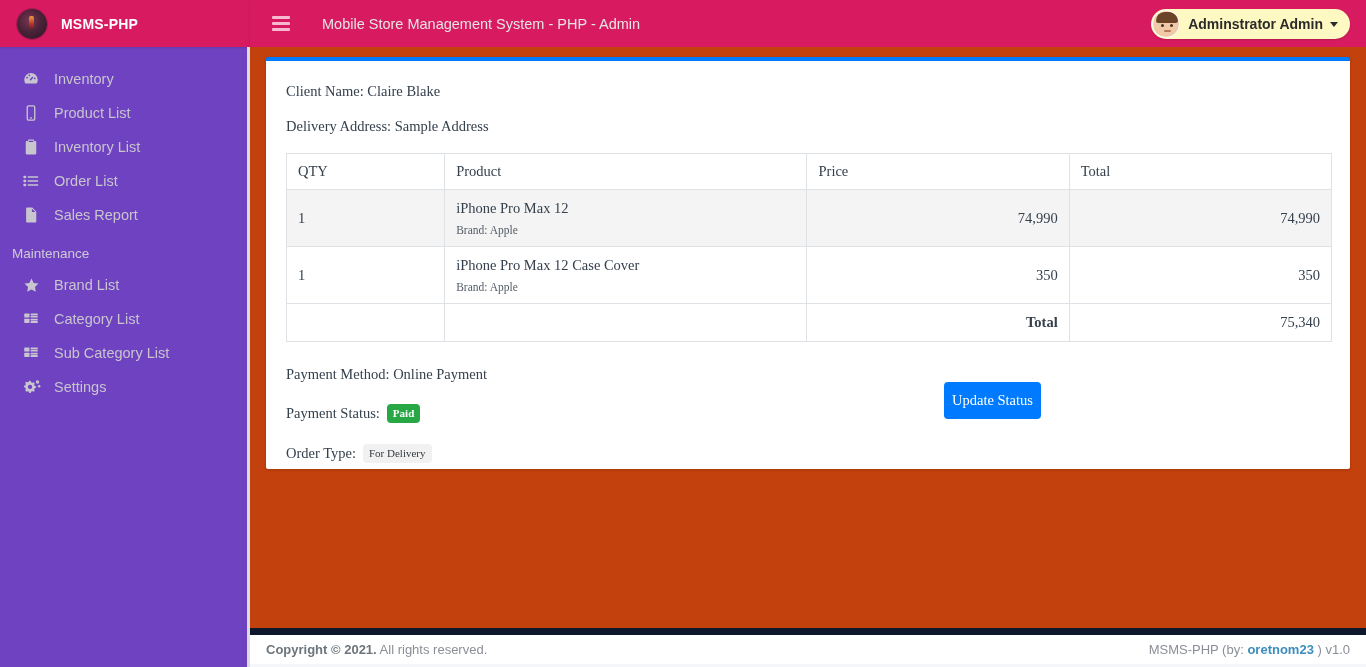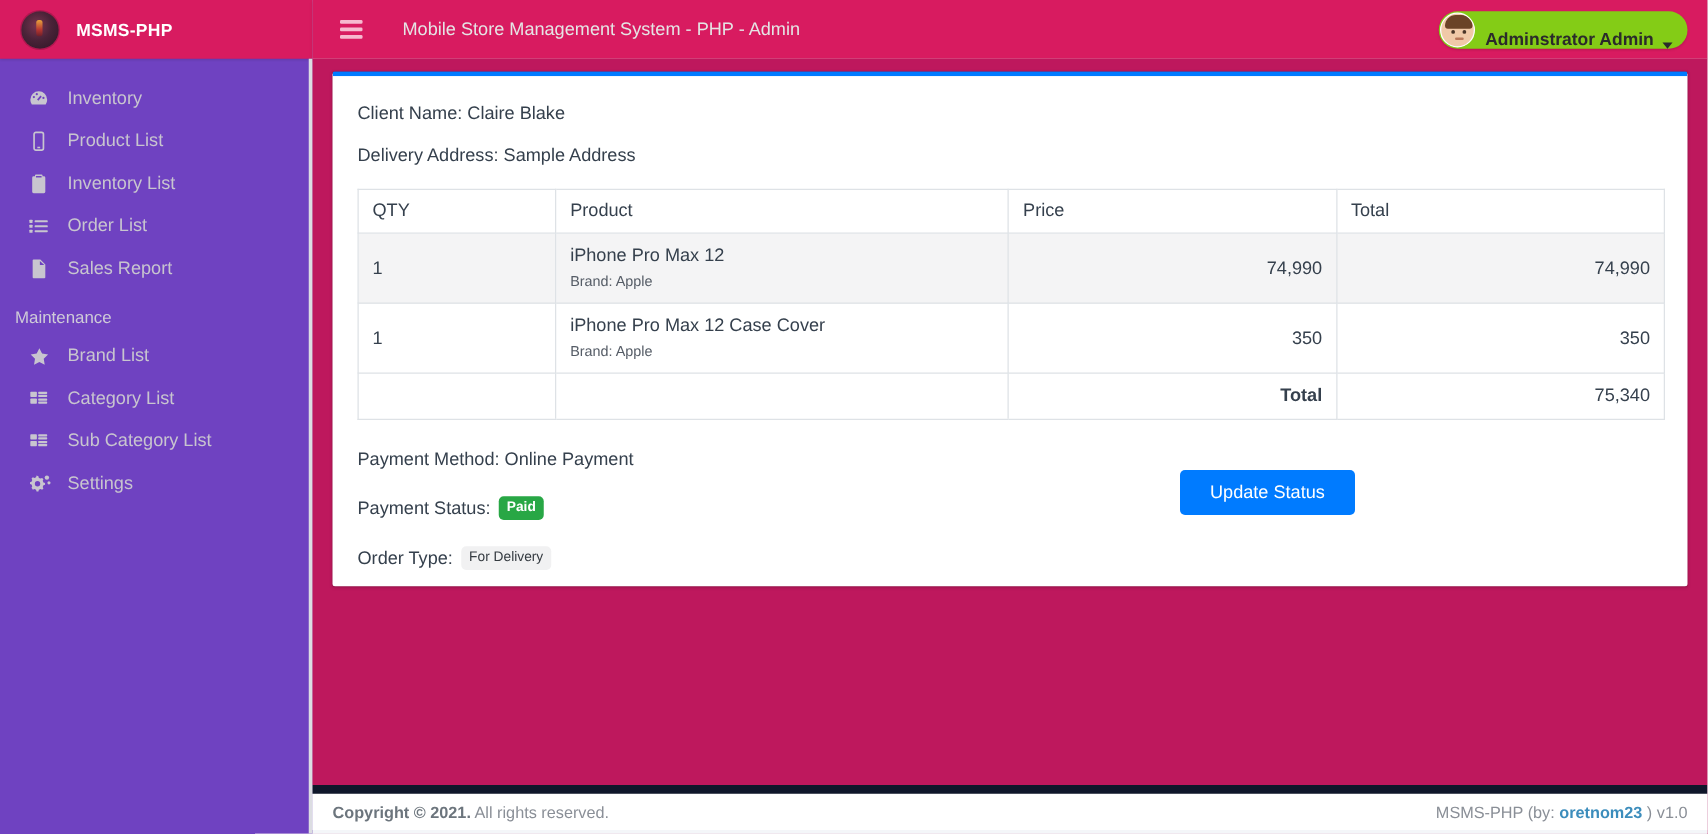--- a/index.html
+++ b/index.html
@@ -83,8 +83,8 @@
   }
   .user-menu {
     position: absolute; right: 16px; top: 9px;
-    height: 30px; background: #84cc16; border-radius: 15px;
-    display: flex; align-items: flex-end; padding-right: 12px;
+    height: 30px; background: #fef9c3; border-radius: 15px;
+    display: flex; align-items: center; padding-right: 12px;
     cursor: pointer; box-shadow: 0 1px 2px rgba(0,0,0,.15);
   }
   .user-avatar {

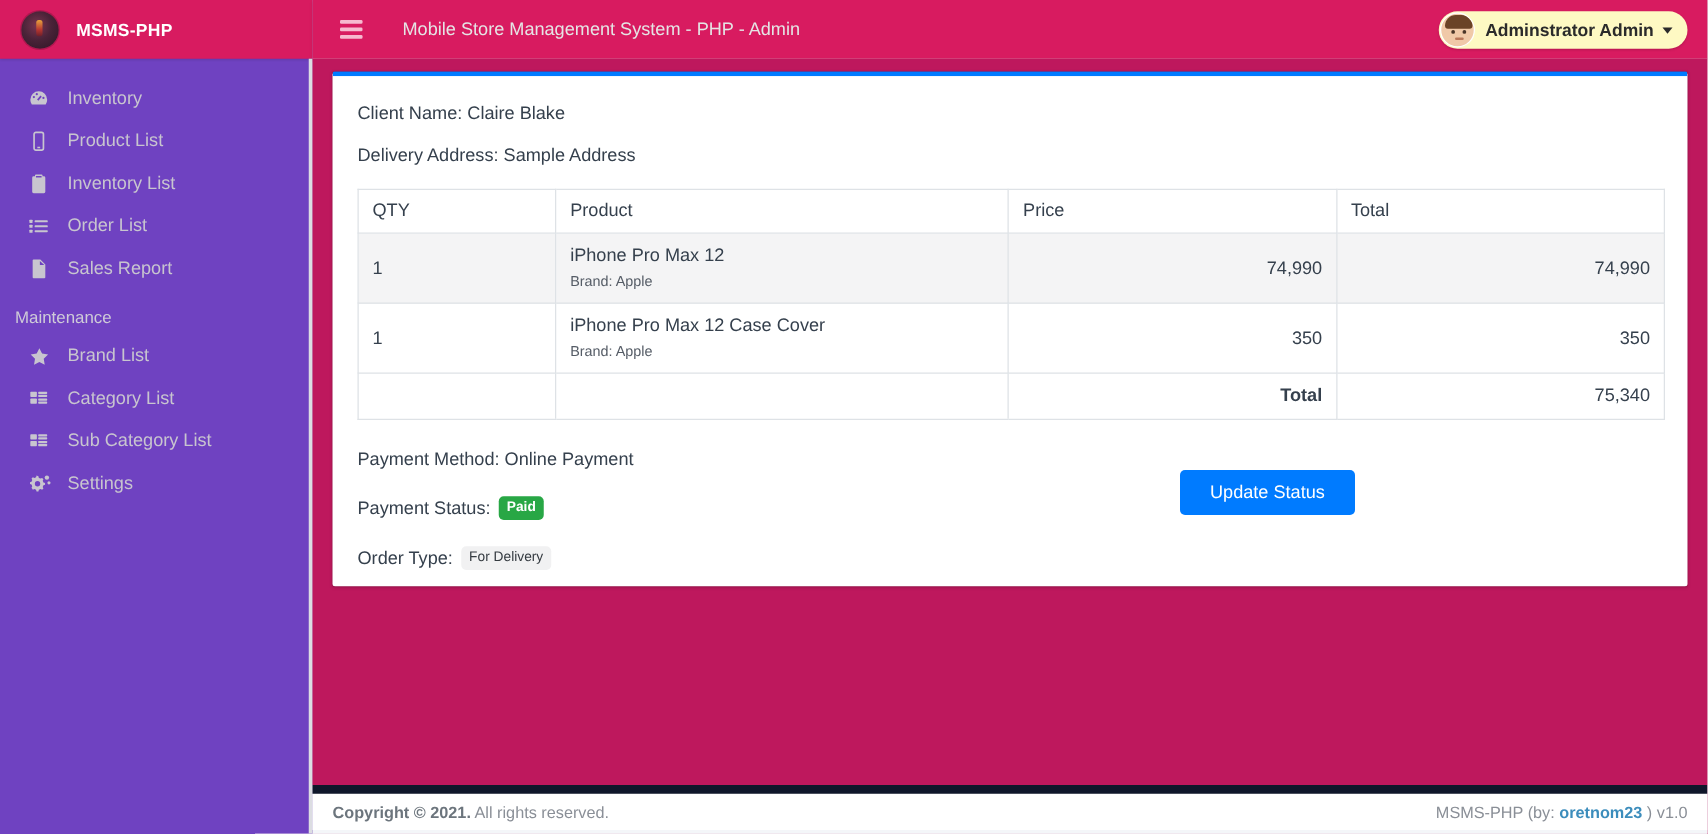--- a/index.html
+++ b/index.html
@@ -117,7 +117,8 @@
   .content {
     position: absolute; left: 250px; top: 47px;
     width: 1116px; height: 581px;
-    background: #be185d;
+    background: #c2410c;
+    font-family: Liberation Serif, serif;
   }
   .card {
     position: absolute; left: 16px; top: 10px;

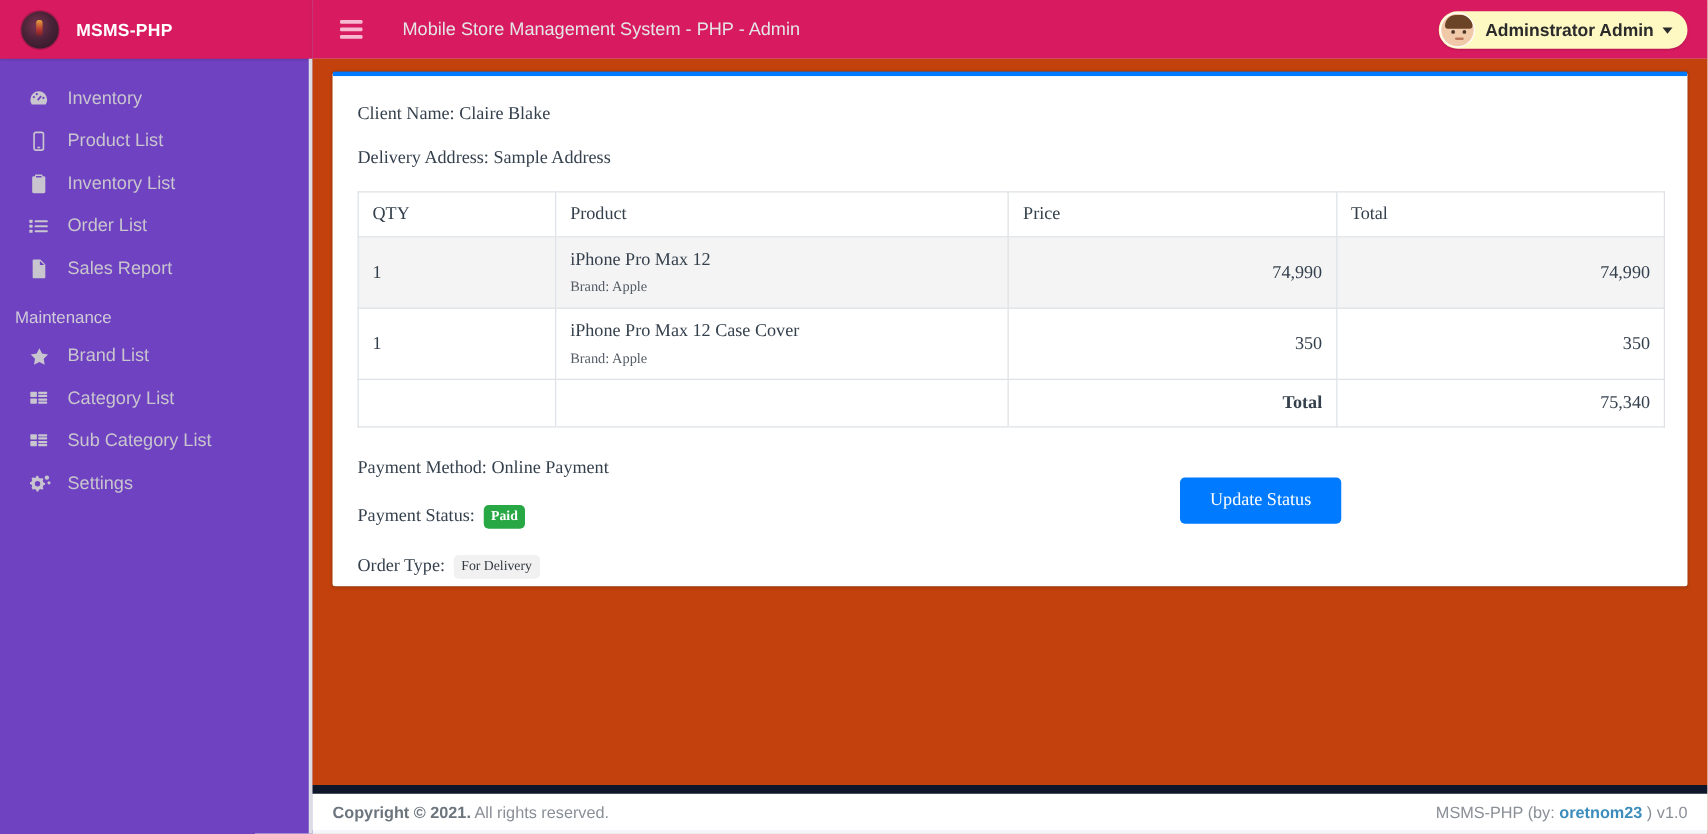--- a/index.html
+++ b/index.html
@@ -180,7 +180,7 @@
     margin-top: 16px; margin-left: 130px;
     background: #007bff; color: #fff; border: 0;
     font-size: 14.5px; font-family: inherit;
-    padding: 10px 24px; border-radius: 4px; cursor: pointer;
+    padding: 10px 8px; border-radius: 4px; cursor: pointer;
   }
 
   

